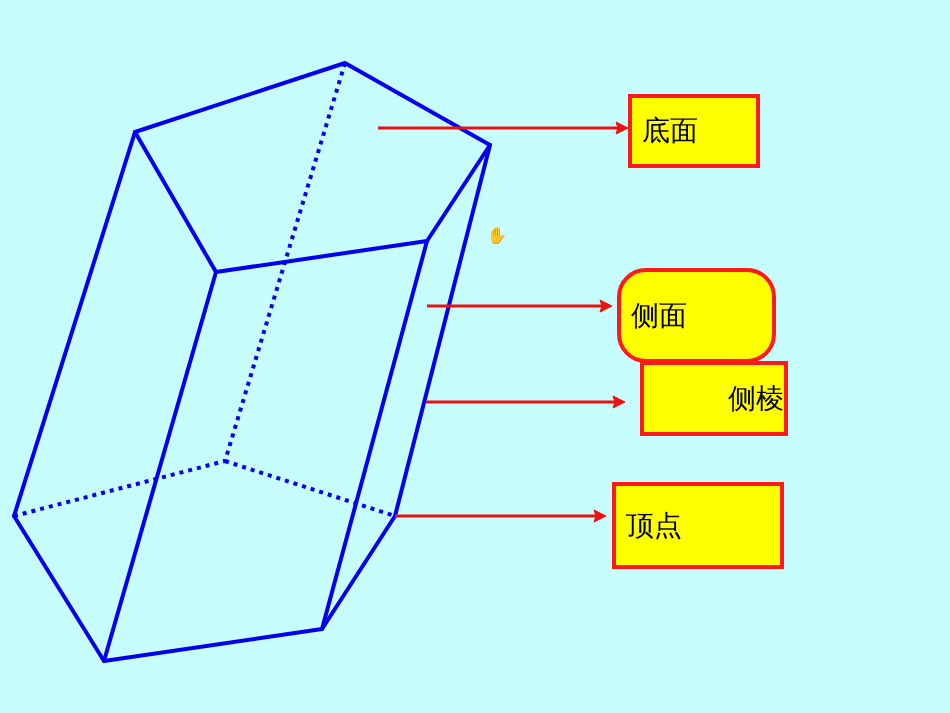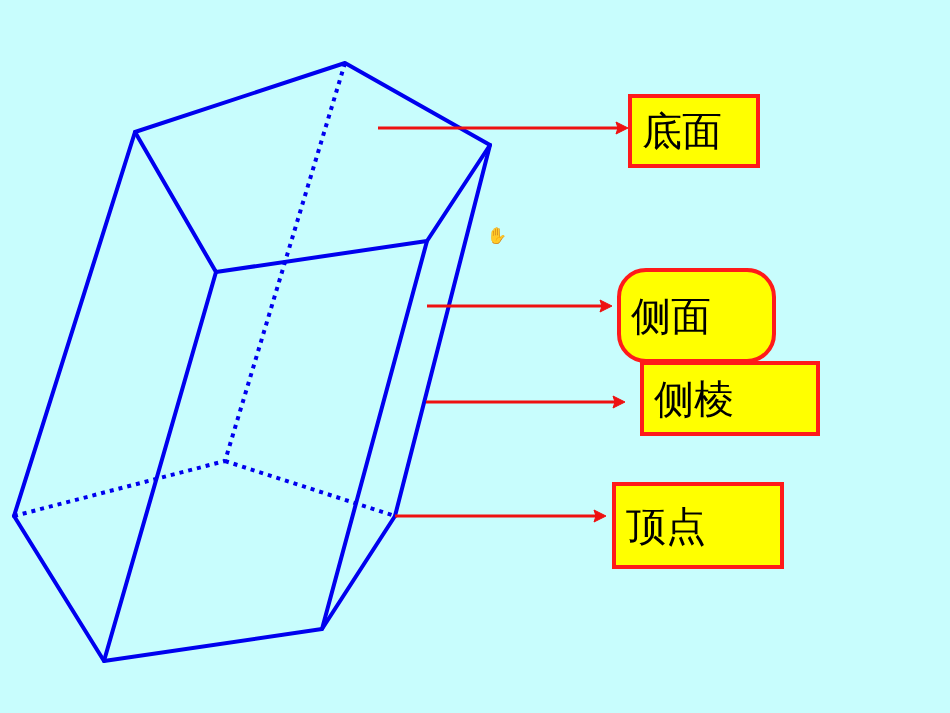--- a/index.html
+++ b/index.html
@@ -17,7 +17,7 @@
     border: 4px solid #ff1a1a;
     box-sizing: border-box;
     color: #000;
-    font-size: 40px;
+    font-size: 28px;
     line-height: 1;
     display: flex;
     align-items: center;

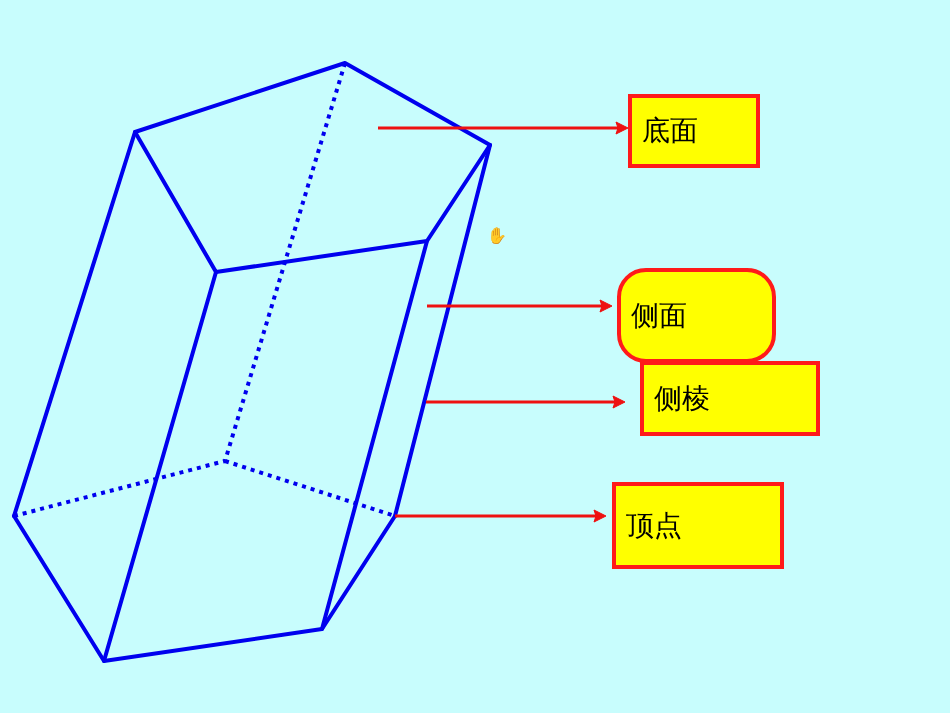--- a/index.html
+++ b/index.html
@@ -71,7 +71,7 @@
 <div class="label-box" style="left:617px; top:268px; width:159px; height:95px;border-radius:29px;">
   <span>侧面</span>
 </div>
-<div class="label-box" style="left:640px; top:361px; width:180px; height:75px;">
+<div class="label-box" style="left:640px; top:361px; width:148px; height:75px;justify-content:flex-end;">
   <span>侧棱</span>
 </div>
 <div class="label-box" style="left:612px; top:482px; width:172px; height:87px;">

